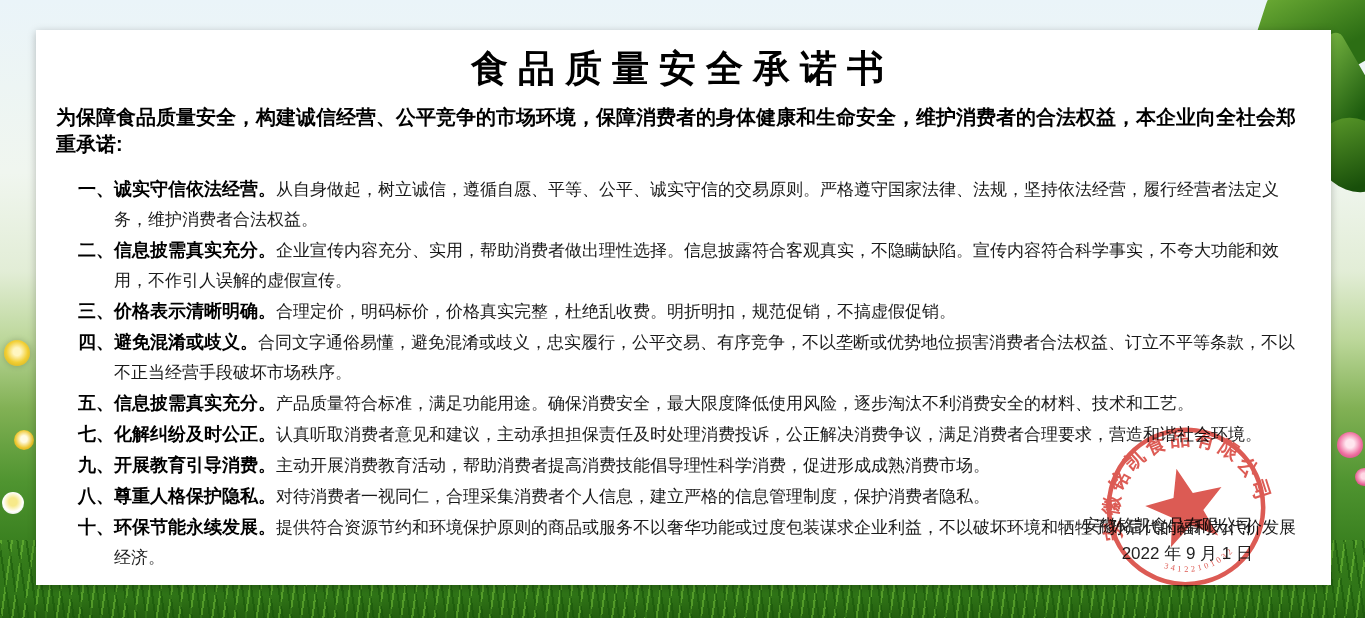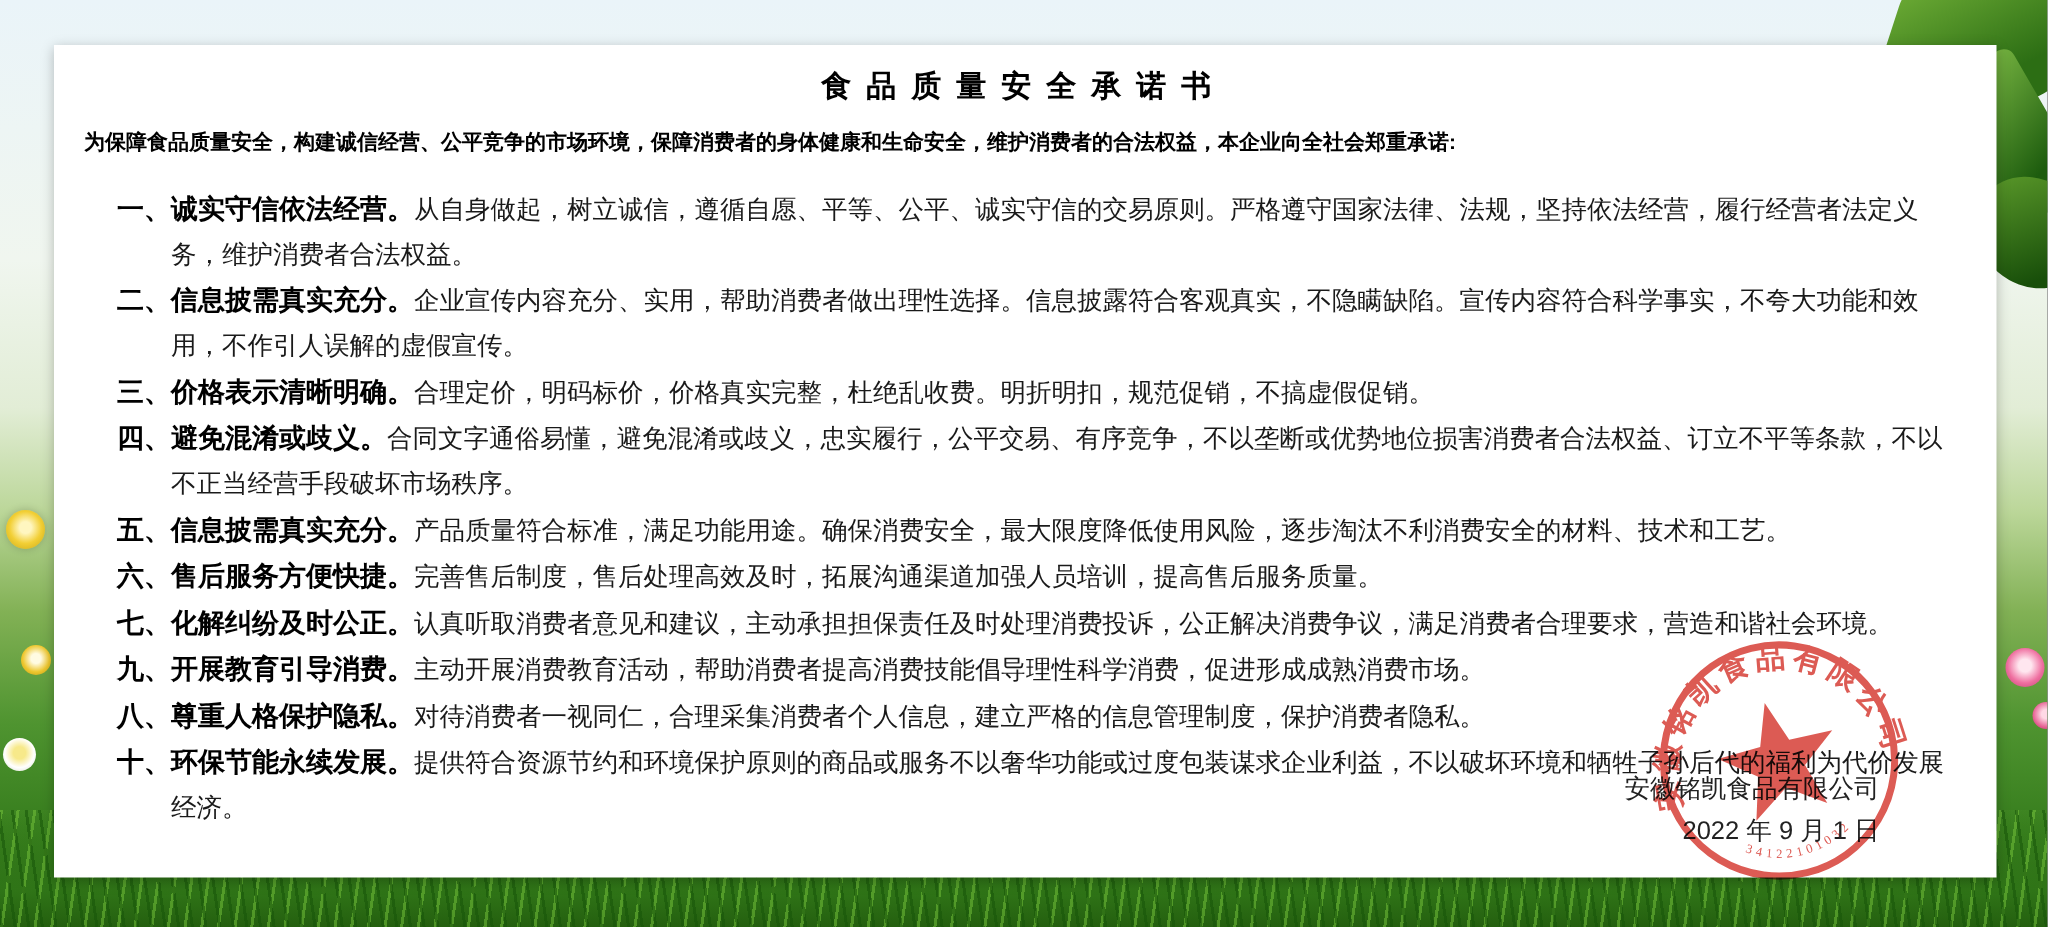--- a/index.html
+++ b/index.html
@@ -27,7 +27,7 @@
   .sheet{position:absolute;left:36px;top:30px;width:1295px;height:555px;background:#ffffff;
     box-shadow:0 2px 8px rgba(0,0,0,.25);color:#111;}
   .sheet-inner{position:absolute;inset:0;padding:12px 22px 0 20px;box-sizing:border-box;}
-  h1.title{margin:2px 0 10px 0;text-align:center;font-size:20px;letter-spacing:10px;color:#000;font-weight:bold;}
+  h1.title{margin:2px 0 10px 0;text-align:center;font-size:37px;letter-spacing:10px;color:#000;font-weight:bold;}
   p.intro{margin:0 0 16px 0;font-size:14px;font-weight:bold;line-height:27px;color:#000;}
   .items{font-size:17px;line-height:30px;margin-left:22px;}
   p.item{margin:0;padding-left:36px;text-indent:-36px;color:#1a1a1a;}

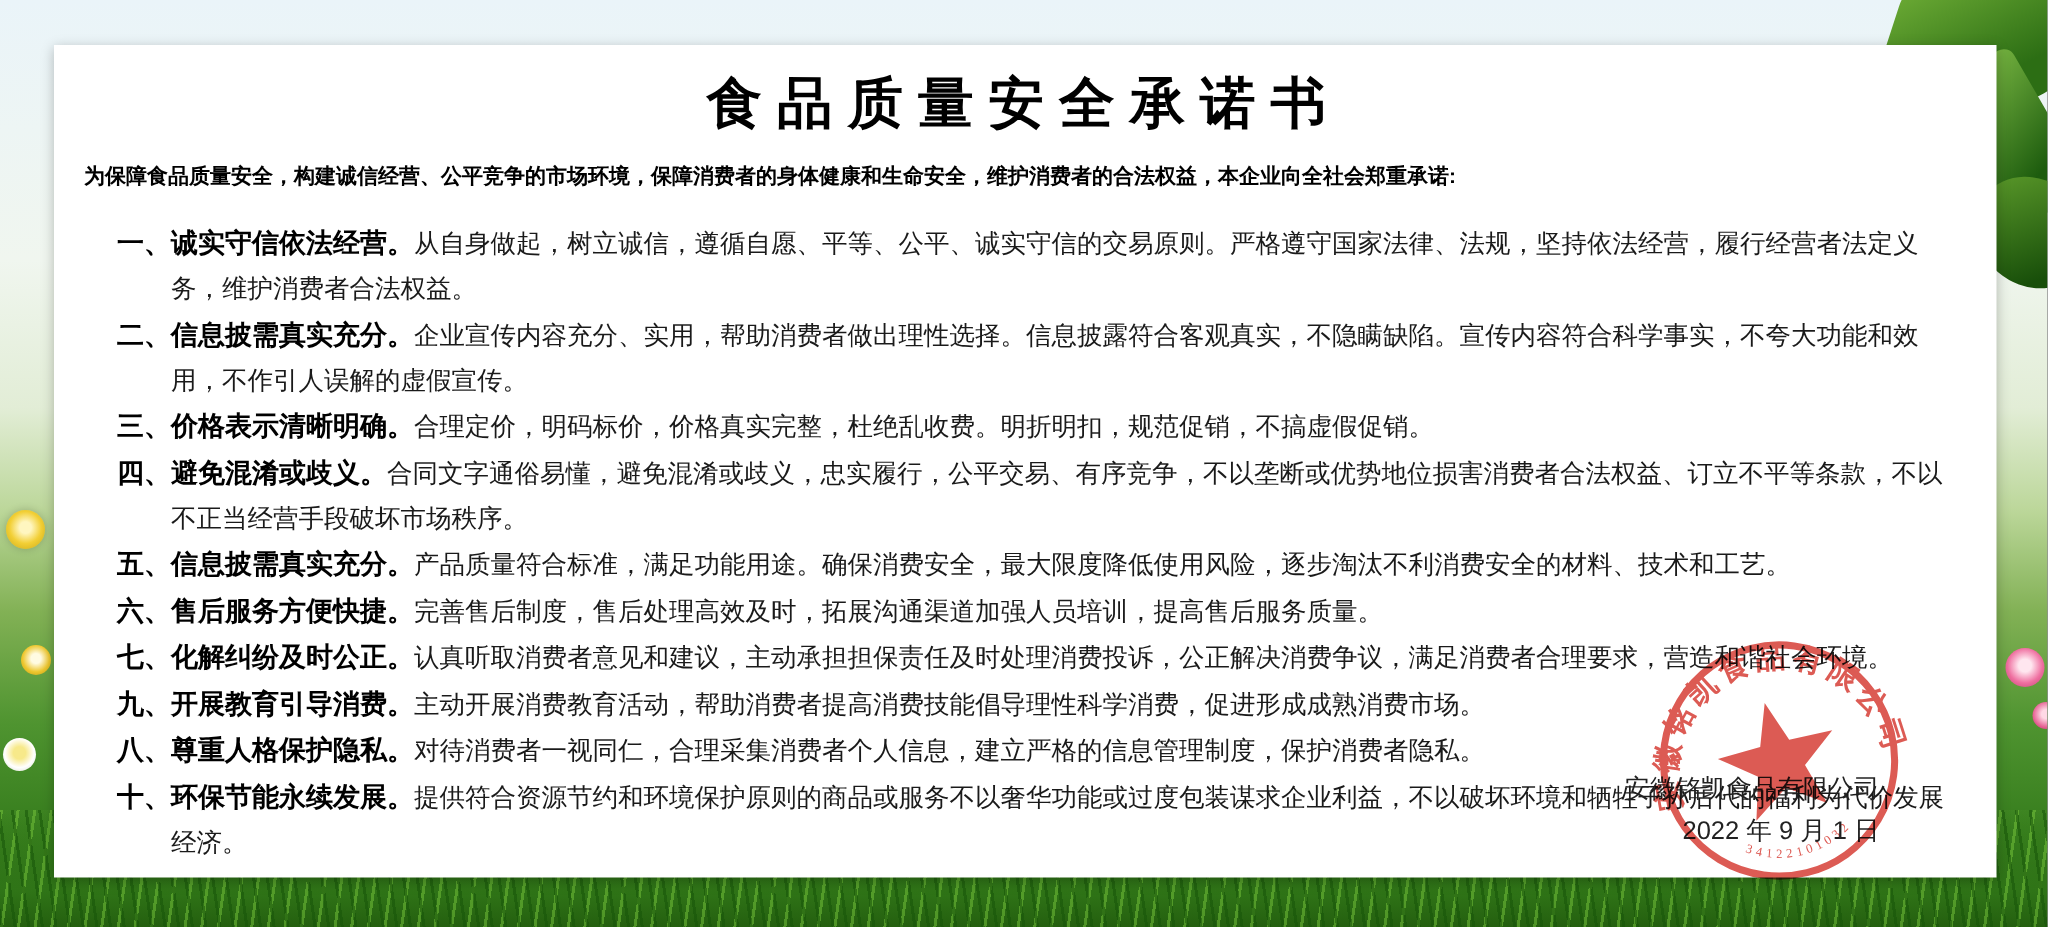--- a/index.html
+++ b/index.html
@@ -28,7 +28,7 @@
     box-shadow:0 2px 8px rgba(0,0,0,.25);color:#111;}
   .sheet-inner{position:absolute;inset:0;padding:12px 22px 0 20px;box-sizing:border-box;}
   h1.title{margin:2px 0 10px 0;text-align:center;font-size:37px;letter-spacing:10px;color:#000;font-weight:bold;}
-  p.intro{margin:0 0 16px 0;font-size:14px;font-weight:bold;line-height:27px;color:#000;}
+  p.intro{margin:0 0 16px 0;font-size:20px;font-weight:bold;line-height:27px;color:#000;}
   .items{font-size:17px;line-height:30px;margin-left:22px;}
   p.item{margin:0;padding-left:36px;text-indent:-36px;color:#1a1a1a;}
   p.item b{font-size:18px;color:#000;}

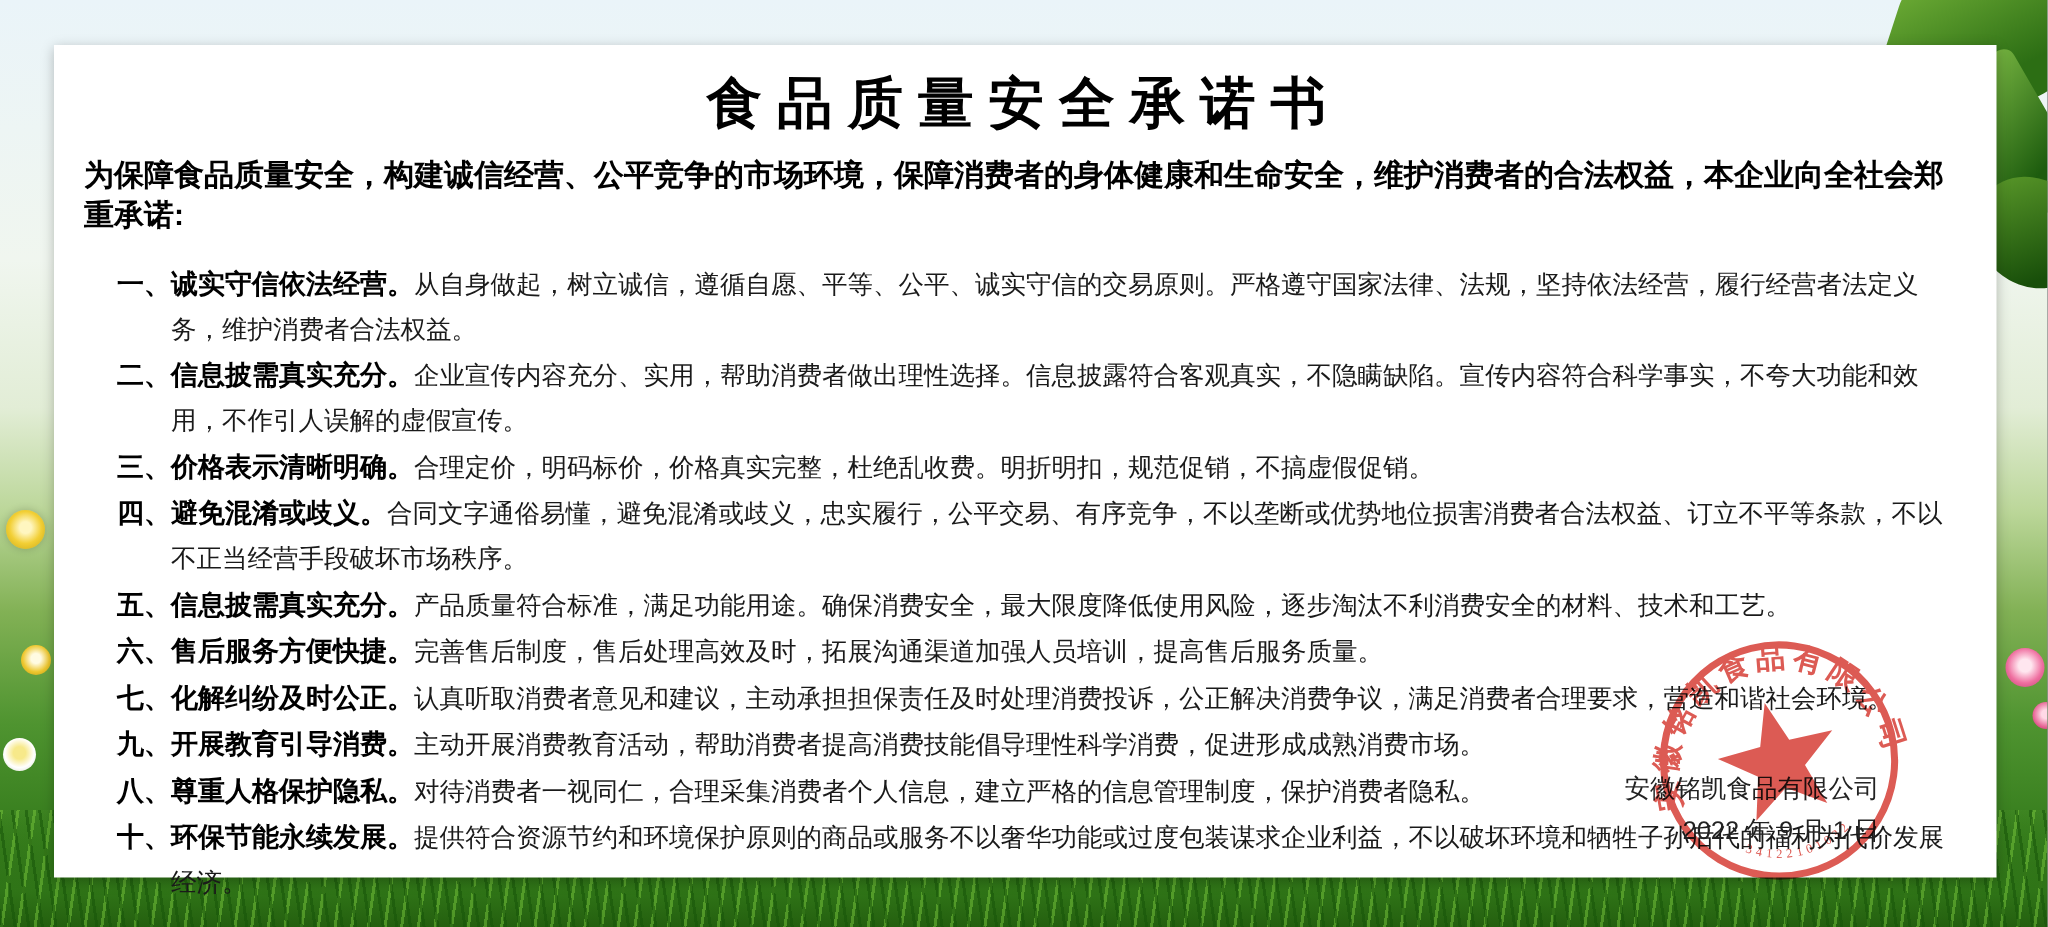--- a/index.html
+++ b/index.html
@@ -66,7 +66,6 @@
         <p class="item"><b><span>三、</span><span>价格表示清晰明确。</span></b><span>合理定价，明码标价，价格真实完整，杜绝乱收费。明折明扣，规范促销，不搞虚假促销。</span></p>
         <p class="item"><b><span>四、</span><span>避免混淆或歧义。</span></b><span>合同文字通俗易懂，避免混淆或歧义，忠实履行，公平交易、有序竞争，不以垄断或优势地位损害消费者合法权益、订立不平等条款，不以不正当经营手段破坏市场秩序。</span></p>
         <p class="item"><b><span>五、</span><span>信息披需真实充分。</span></b><span>产品质量符合标准，满足功能用途。确保消费安全，最大限度降低使用风险，逐步淘汰不利消费安全的材料、技术和工艺。</span></p>
-        <p class="item"><b><span>六、</span><span>售后服务方便快捷。</span></b><span>完善售后制度，售后处理高效及时，拓展沟通渠道加强人员培训，提高售后服务质量。</span></p>
         <p class="item"><b><span>七、</span><span>化解纠纷及时公正。</span></b><span>认真听取消费者意见和建议，主动承担担保责任及时处理消费投诉，公正解决消费争议，满足消费者合理要求，营造和谐社会环境。</span></p>
         <p class="item"><b><span>九、</span><span>开展教育引导消费。</span></b><span>主动开展消费教育活动，帮助消费者提高消费技能倡导理性科学消费，促进形成成熟消费市场。</span></p>
         <p class="item"><b><span>八、</span><span>尊重人格保护隐私。</span></b><span>对待消费者一视同仁，合理采集消费者个人信息，建立严格的信息管理制度，保护消费者隐私。</span></p>

